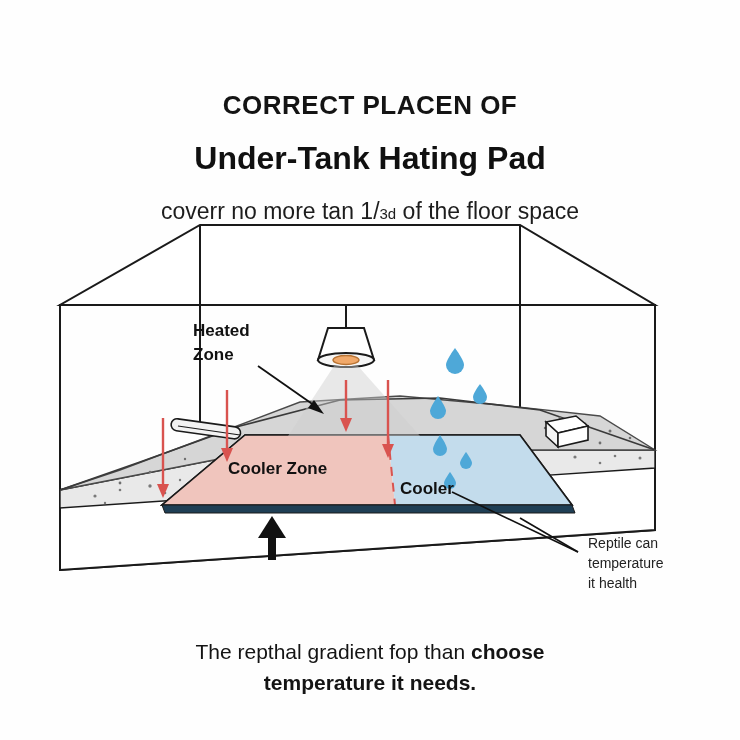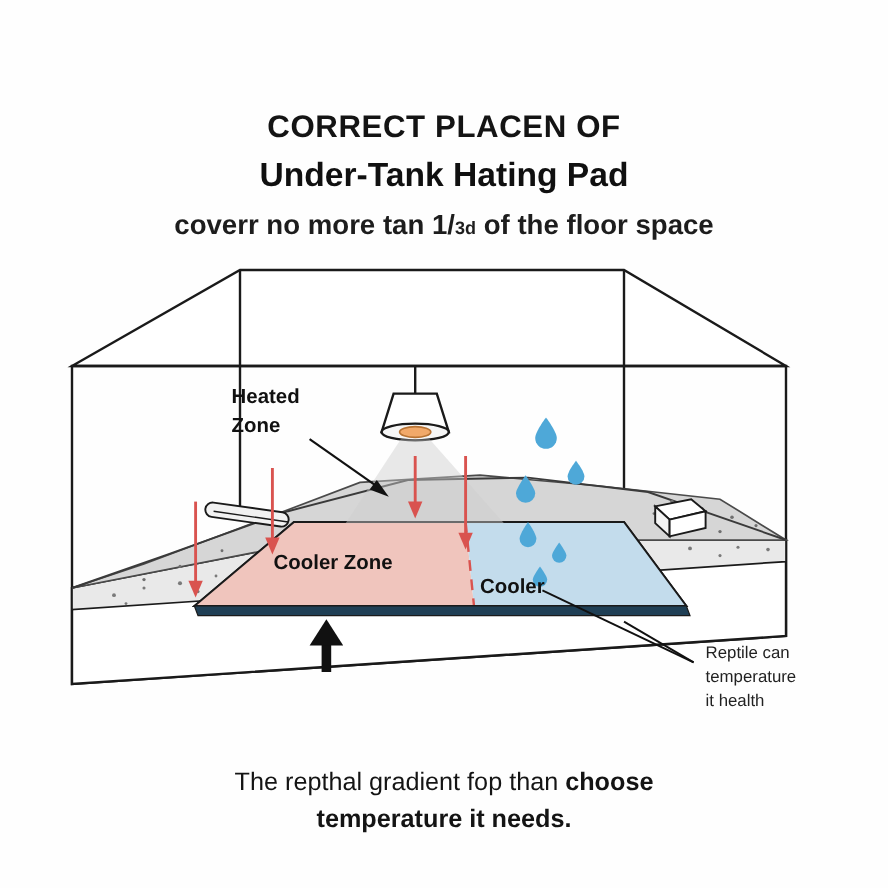--- a/index.html
+++ b/index.html
@@ -35,11 +35,11 @@
     margin-top: 48px;
   }
   .title-line2 {
-    font-size: 28px;
+    font-size: 32px;
     font-weight: bold;
     color: #101010;
     line-height: 44px;
-    margin-top: 2px;
+    margin-top: 14px;
   }
   .subtitle {
     font-size: 23px;

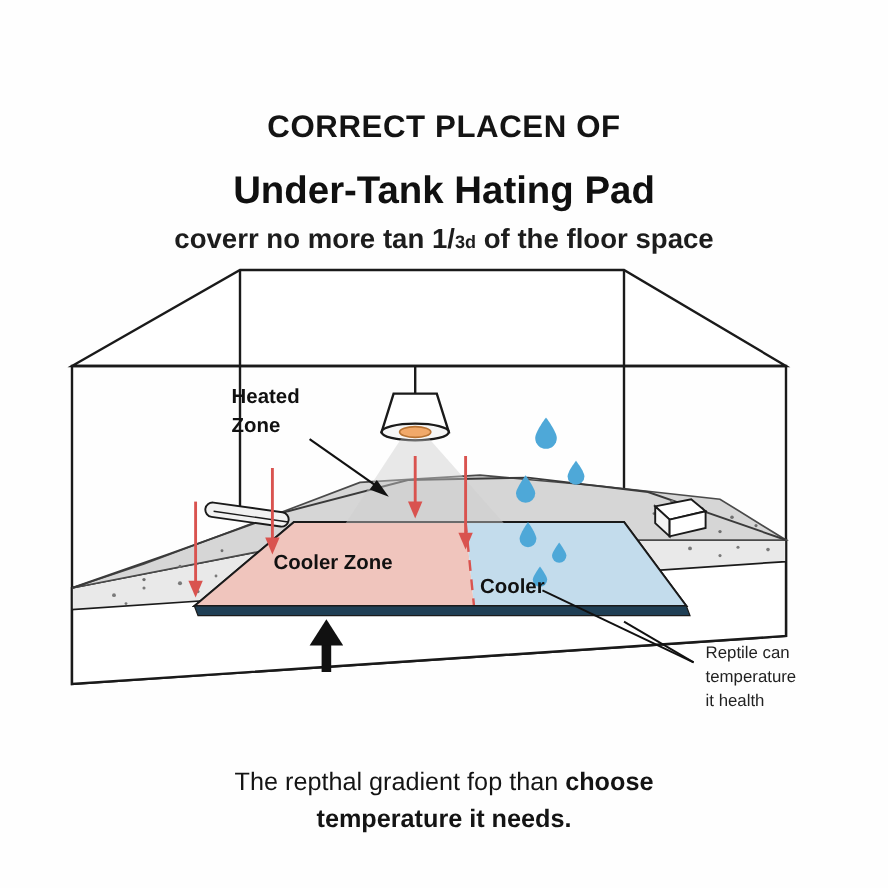--- a/index.html
+++ b/index.html
@@ -45,8 +45,8 @@
     font-size: 23px;
     color: #1d1d1d;
     line-height: 34px;
-    margin-top: 2px;
-    font-weight: 700;
+    margin-top: 14px;
+    font-weight: 400;
   }
   .sub-frac {
     font-size: 15px;

